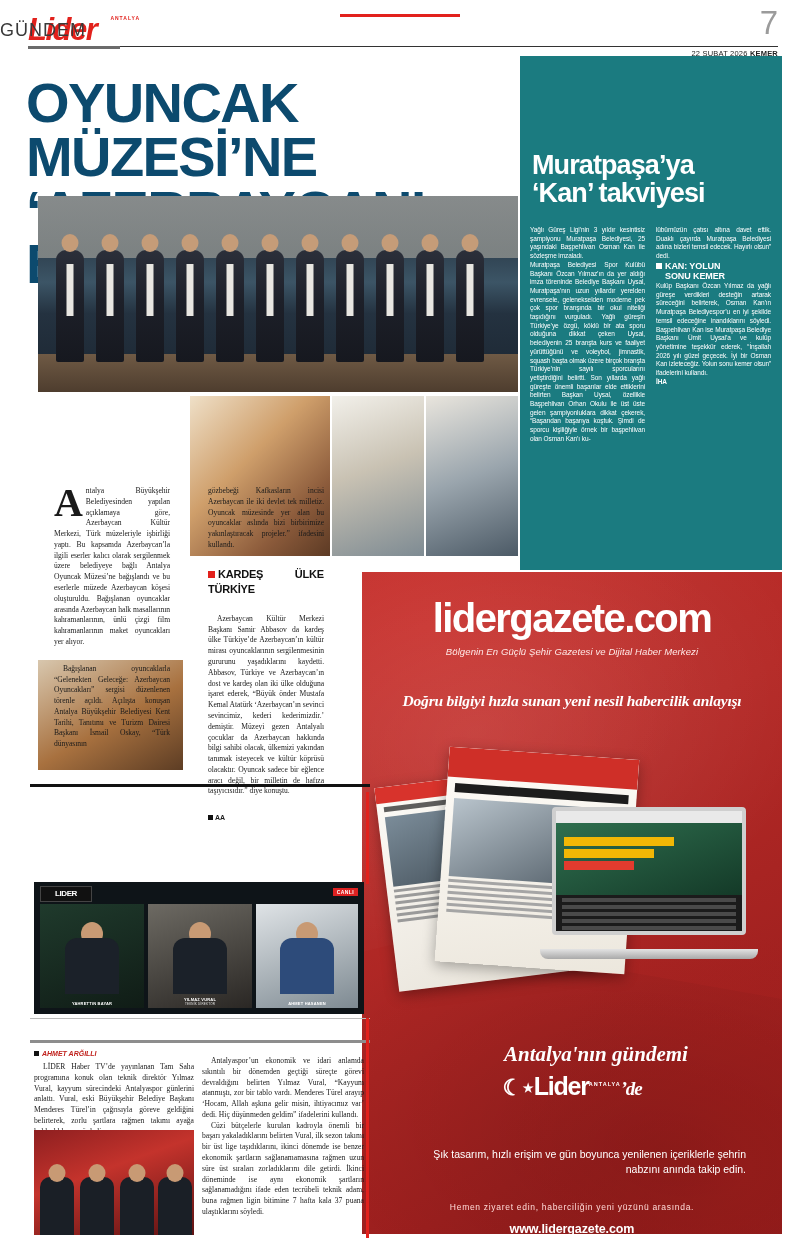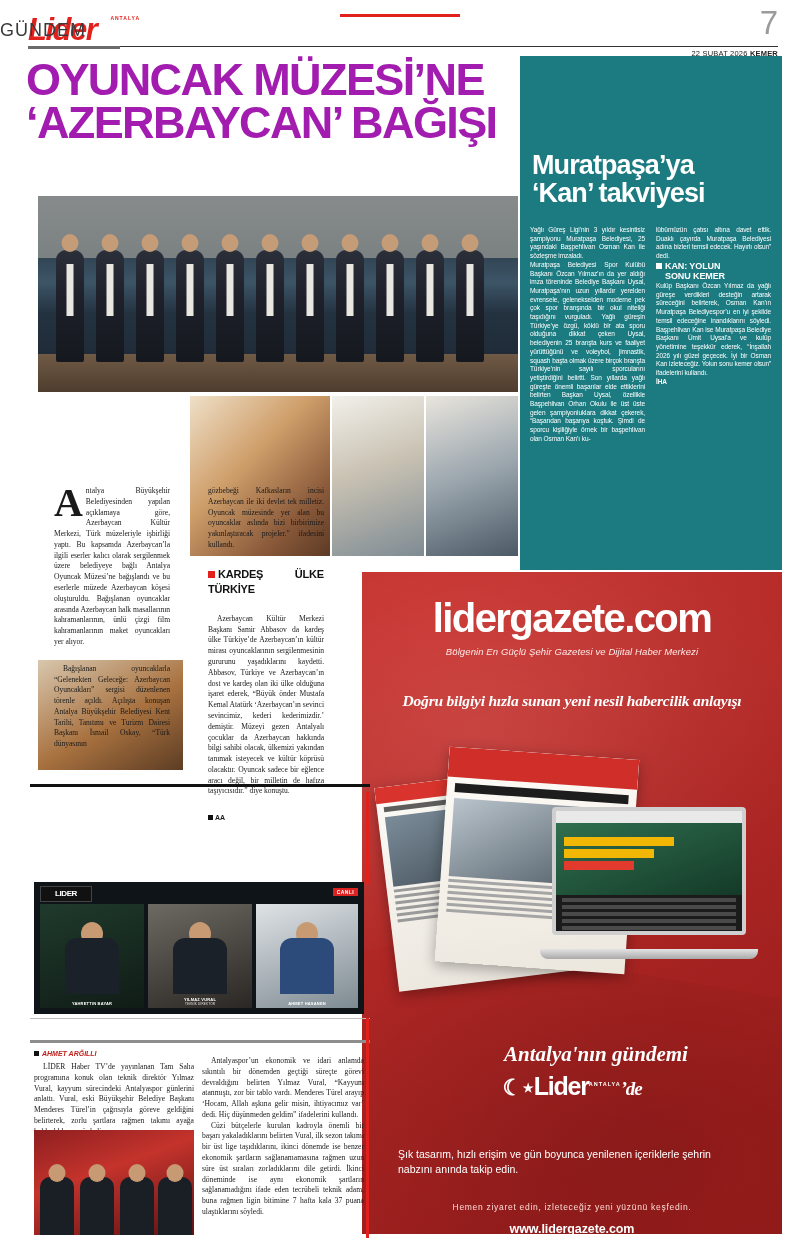--- a/index.html
+++ b/index.html
@@ -36,9 +36,9 @@
 
   
   .headline {
-    position:absolute; left:26px; top:58px; width:500px;
-    font-weight:bold; font-size:45px; line-height:0.96;
-    letter-spacing:-1.6px; color:#a21caf;
+    position:absolute; left:26px; top:76px; width:500px;
+    font-weight:bold; font-size:56px; line-height:0.96;
+    letter-spacing:-1.6px; color:#0c4a6e;
     font-family:"Liberation Sans", sans-serif;
   }
   .headline .l2 { display:block; }

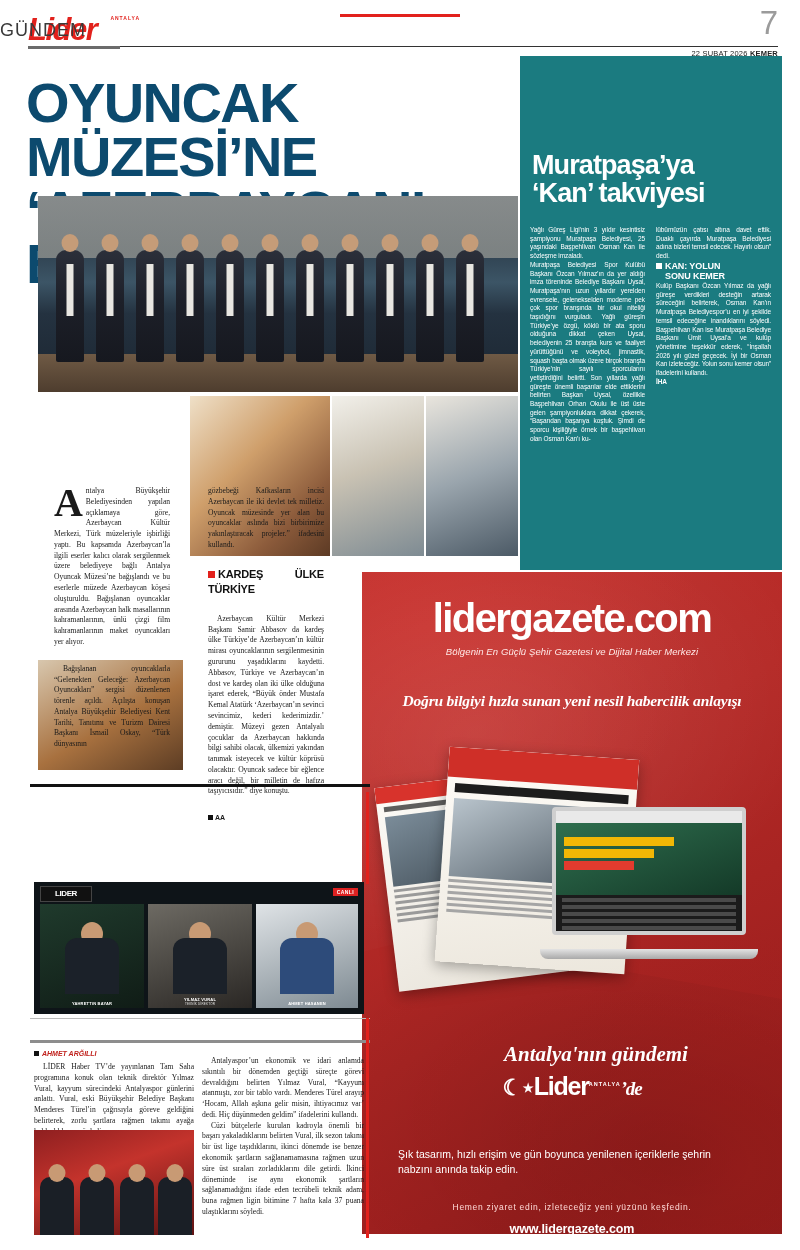--- a/index.html
+++ b/index.html
@@ -169,7 +169,7 @@
   .ad-footer-logo .ant { font-size:5.5px; vertical-align:super; letter-spacing:1px; }
   .ad-footer-logo .de { font-family:"Liberation Serif", serif; font-style:italic; font-size:19px; }
   .ad-body {
-    position:absolute; left:36px; top:575px; width:348px; text-align:left;
+    position:absolute; left:36px; top:575px; width:348px; text-align:right;
     color:#fff; font-size:10.5px; line-height:1.42;
   }
   .ad-cta {

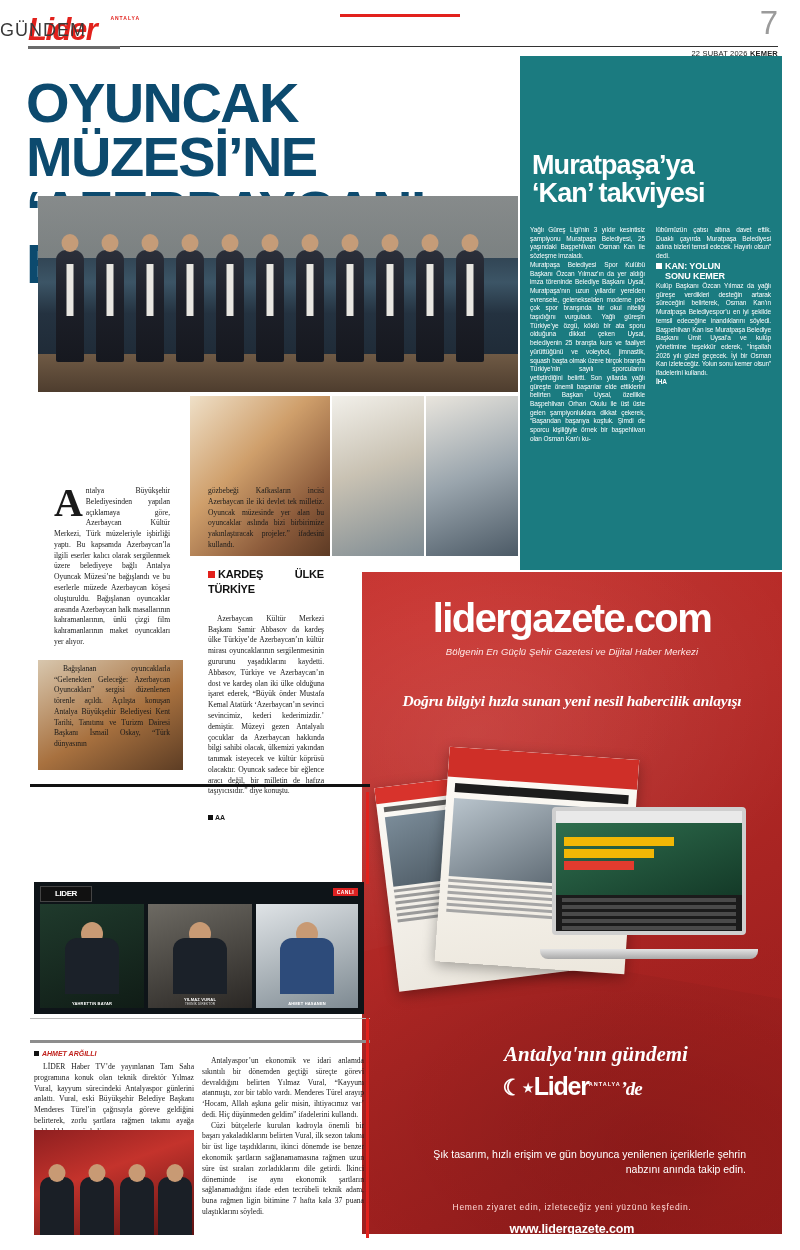--- a/index.html
+++ b/index.html
@@ -403,7 +403,7 @@
       <span class="moon">☾⋆</span><span>Lider</span><span class="ant">ANTALYA</span><span class="de">’de</span>
     </div>
     <div class="ad-body">Şık tasarım, hızlı erişim ve gün boyunca yenilenen içeriklerle şehrin nabzını anında takip edin.</div>
-    <div class="ad-cta">Hemen ziyaret edin, izleteceğiz yeni yüzünü keşfedin.</div>
+    <div class="ad-cta">Hemen ziyaret edin, haberciliğin yeni yüzünü arasında.</div>
     <div class="ad-url">www.lidergazete.com</div>
   </div>
 

